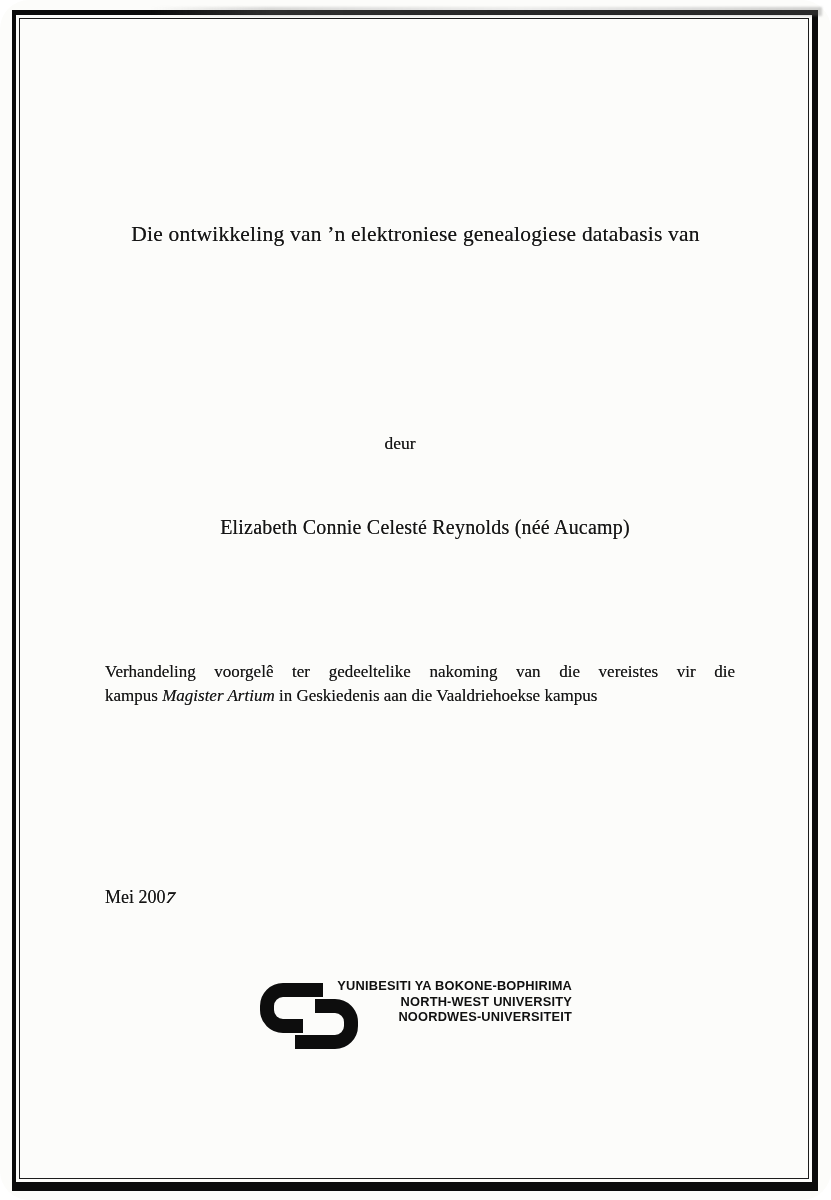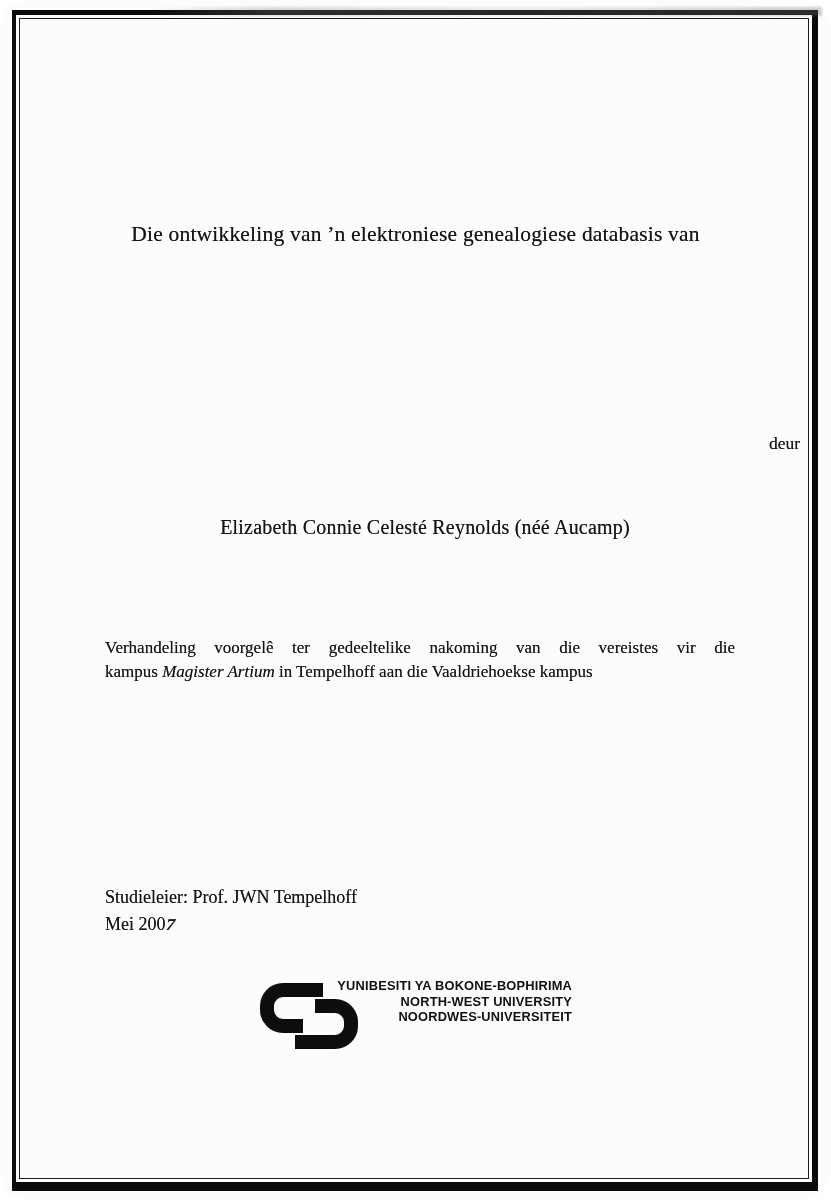--- a/index.html
+++ b/index.html
@@ -48,7 +48,7 @@
 
   .byline {
     position: absolute; left: 0; top: 433px; width: 800px;
-    text-align: right; font-size: 17.5px;
+    text-align: center; font-size: 17.5px;
     text-shadow: 0 0 0.4px rgba(0,0,0,0.6);
   }
   .author {

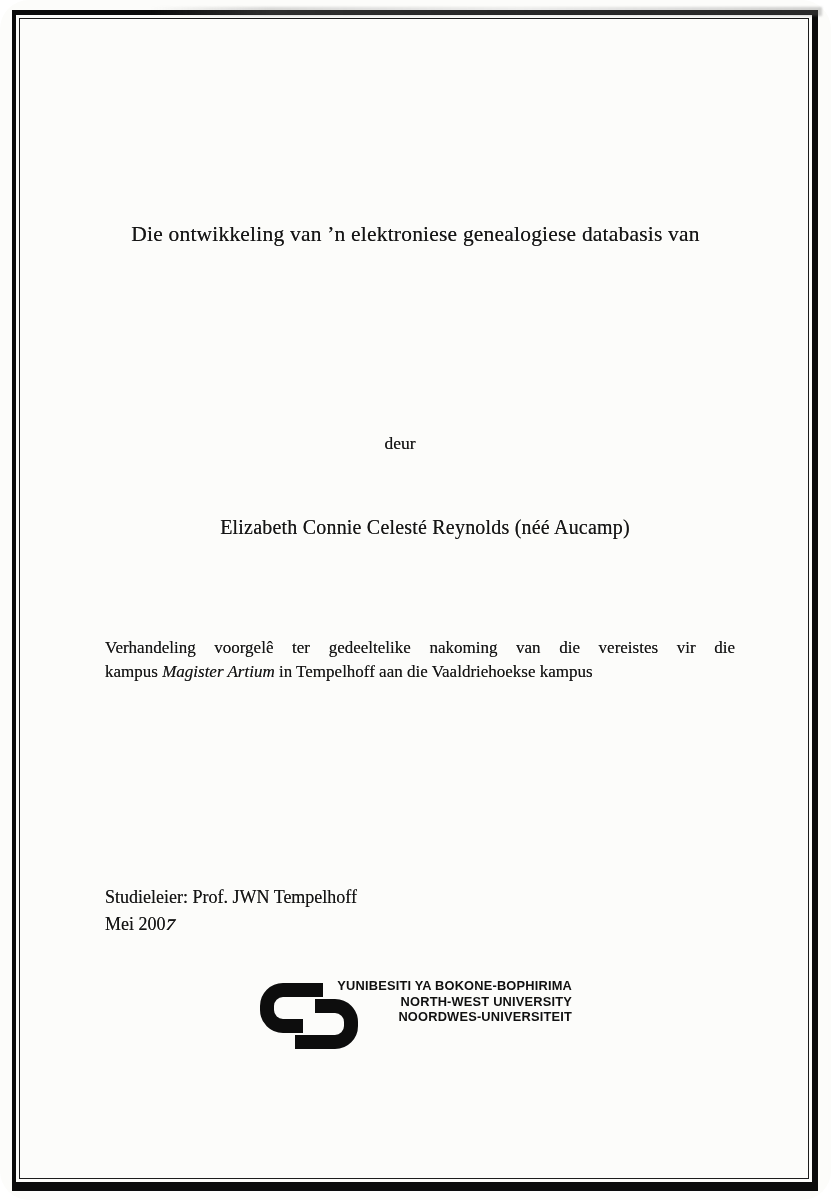--- a/index.html
+++ b/index.html
@@ -58,7 +58,7 @@
   }
 
   .statement {
-    position: absolute; left: 105px; top: 636px; width: 630px;
+    position: absolute; left: 105px; top: 660px; width: 630px;
     font-size: 17px; line-height: 24.3px;
     text-shadow: 0 0 0.4px rgba(0,0,0,0.6);
   }

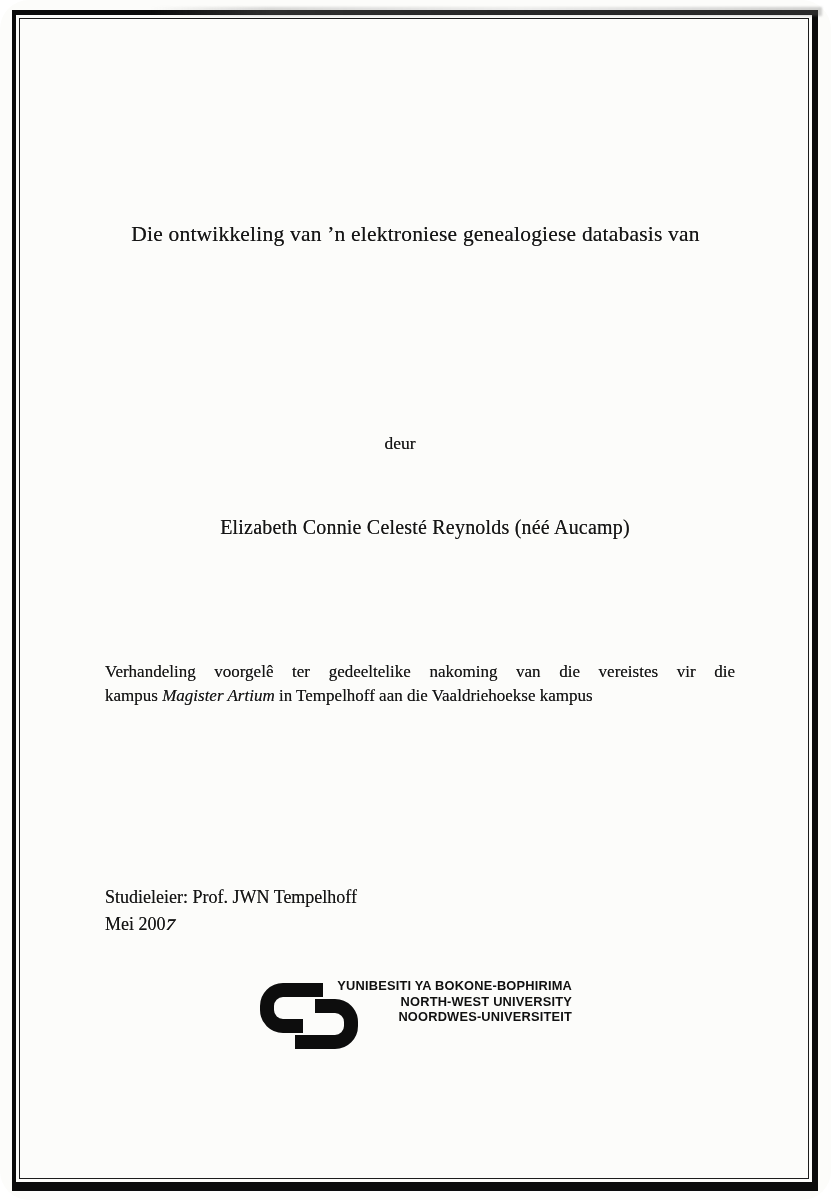--- a/index.html
+++ b/index.html
@@ -119,7 +119,7 @@
 
     <div class="statement">
       <div class="st-line justify">Verhandeling voorgelê ter gedeeltelike nakoming van die vereistes vir die</div>
-      <div class="st-line"><span>kampus </span><em>Magister Artium</em><span> in Tempelhoff aan die Vaaldriehoekse kampus</span></div>
+      <div class="st-line"><span>kampus </span><em>Magister Artium</em><span> in Geskiedenis aan die Vaaldriehoekse kampus</span></div>
     </div>
 
     <div class="supervisor">

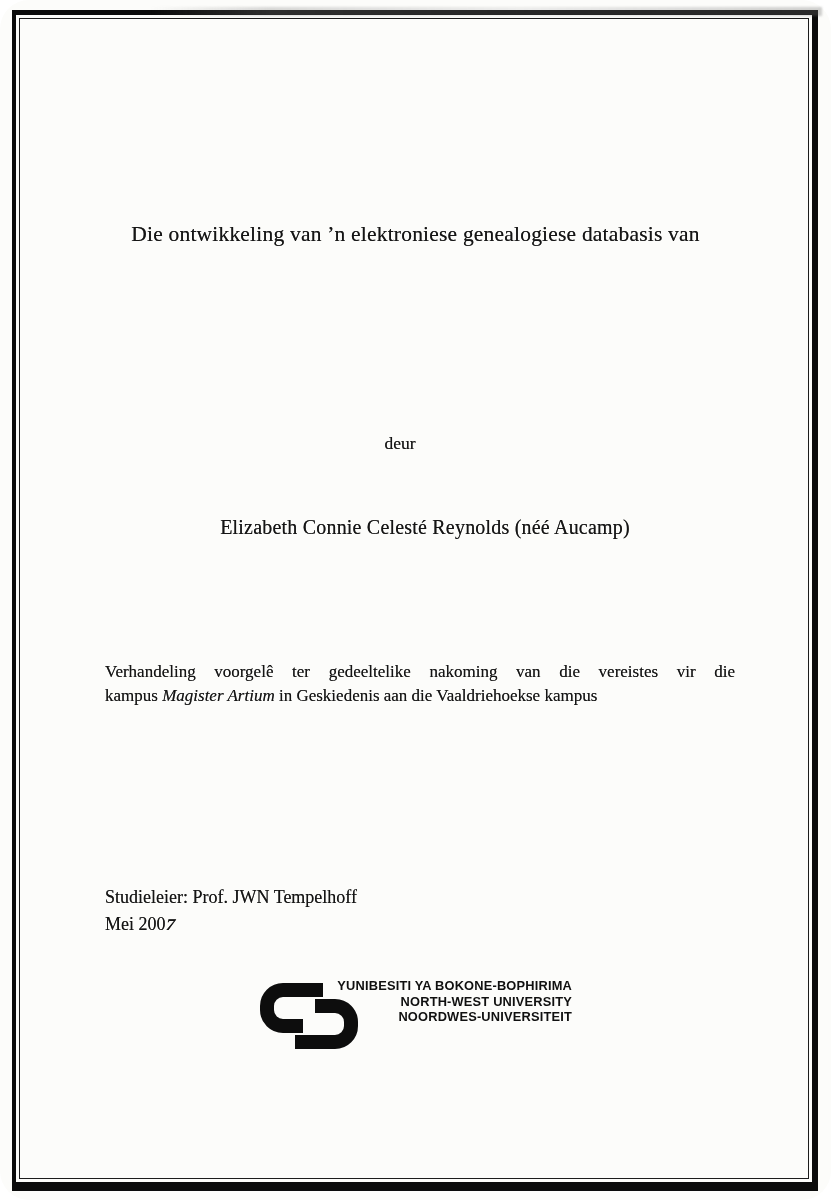--- a/index.html
+++ b/index.html
@@ -123,7 +123,6 @@
     </div>
 
     <div class="supervisor">
-      <div>Studieleier: Prof. JWN Tempelhoff</div>
       <div><span>Mei 200</span><span class="digit7">7</span></div>
     </div>
 

